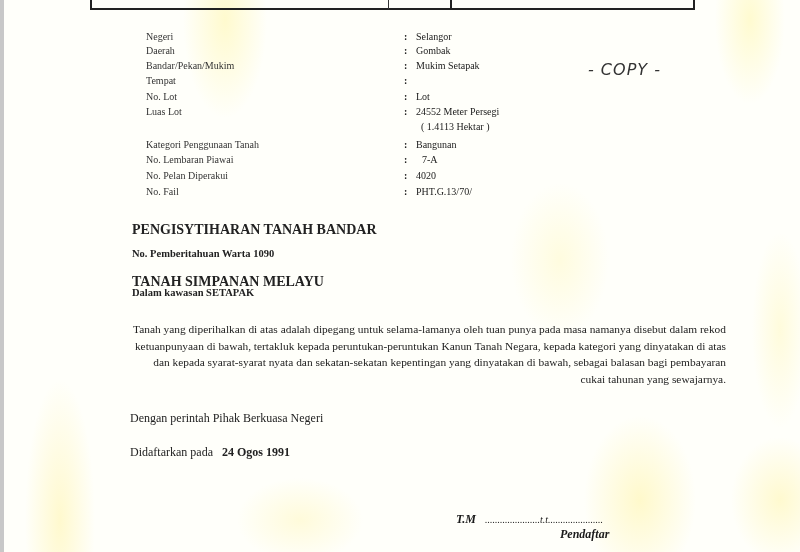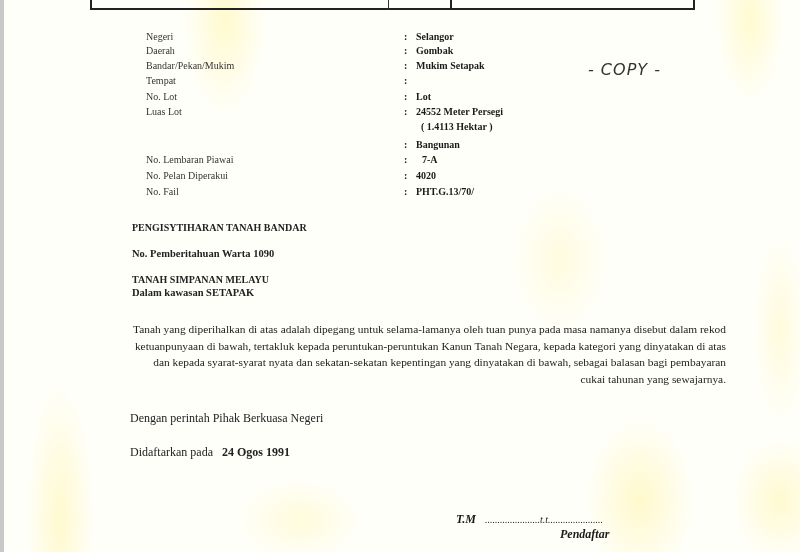--- a/index.html
+++ b/index.html
@@ -37,7 +37,7 @@
   }
   .field-label { position: absolute; left: 0; color: #333; }
   .field-colon { position: absolute; left: 258px; font-weight: bold; }
-  .field-value { position: absolute; left: 270px; font-weight: bold; }
+  .field-value { position: absolute; left: 270px; font-weight: normal; }
   .copy-stamp {
     position: absolute; left: 588px; top: 60px;
     font-family: "DejaVu Sans", sans-serif; font-size: 16px;

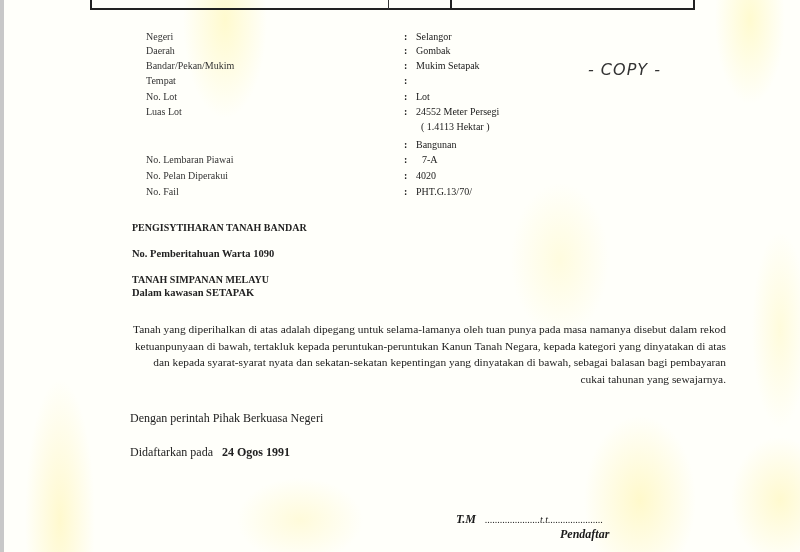--- a/index.html
+++ b/index.html
@@ -101,6 +101,7 @@
   <span class="field-value" style="left:275px">( 1.4113 Hektar )</span>
 </div>
 <div class="field-row" style="top:138px">
+  <span class="field-label">Kategori Penggunaan Tanah</span>
   <span class="field-colon">:</span>
   <span class="field-value">Bangunan</span>
 </div>

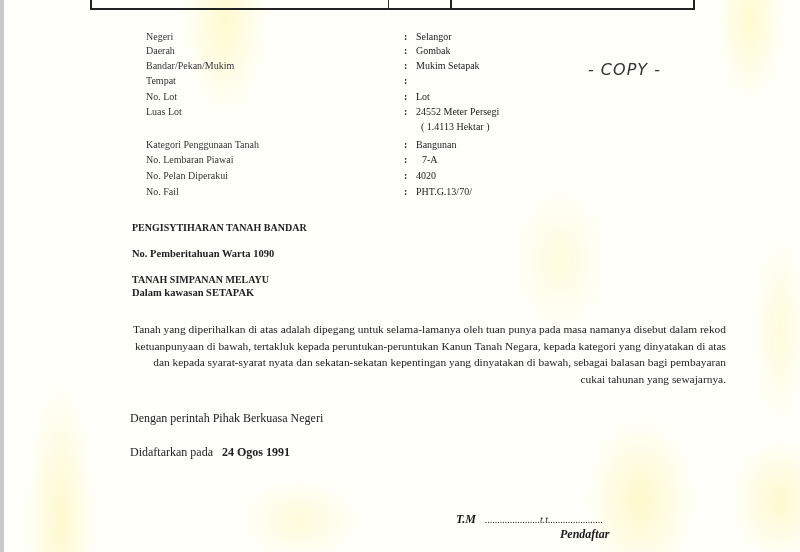--- a/index.html
+++ b/index.html
@@ -44,7 +44,7 @@
     color: #333; font-style: italic; letter-spacing: 1px;
   }
   .heading {
-    position: absolute; left: 132px; font-size: 10px; font-weight: bold; color: #222;
+    position: absolute; left: 132px; font-size: 14px; font-weight: bold; color: #222;
   }
   .paragraph {
     position: absolute; left: 126px; top: 321px; width: 600px;

